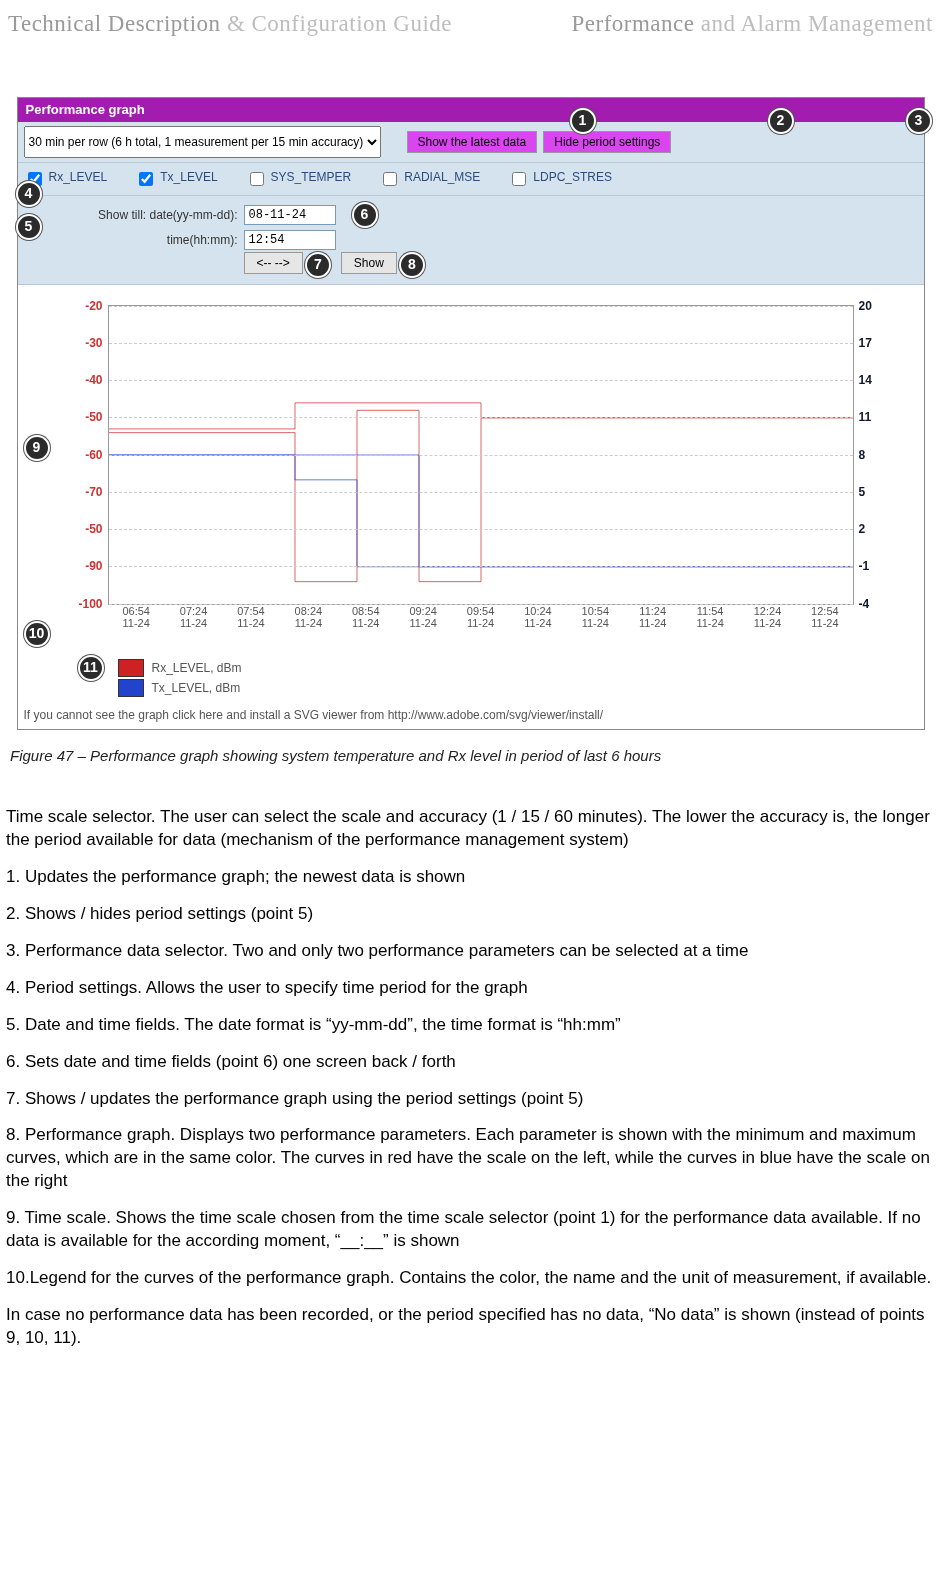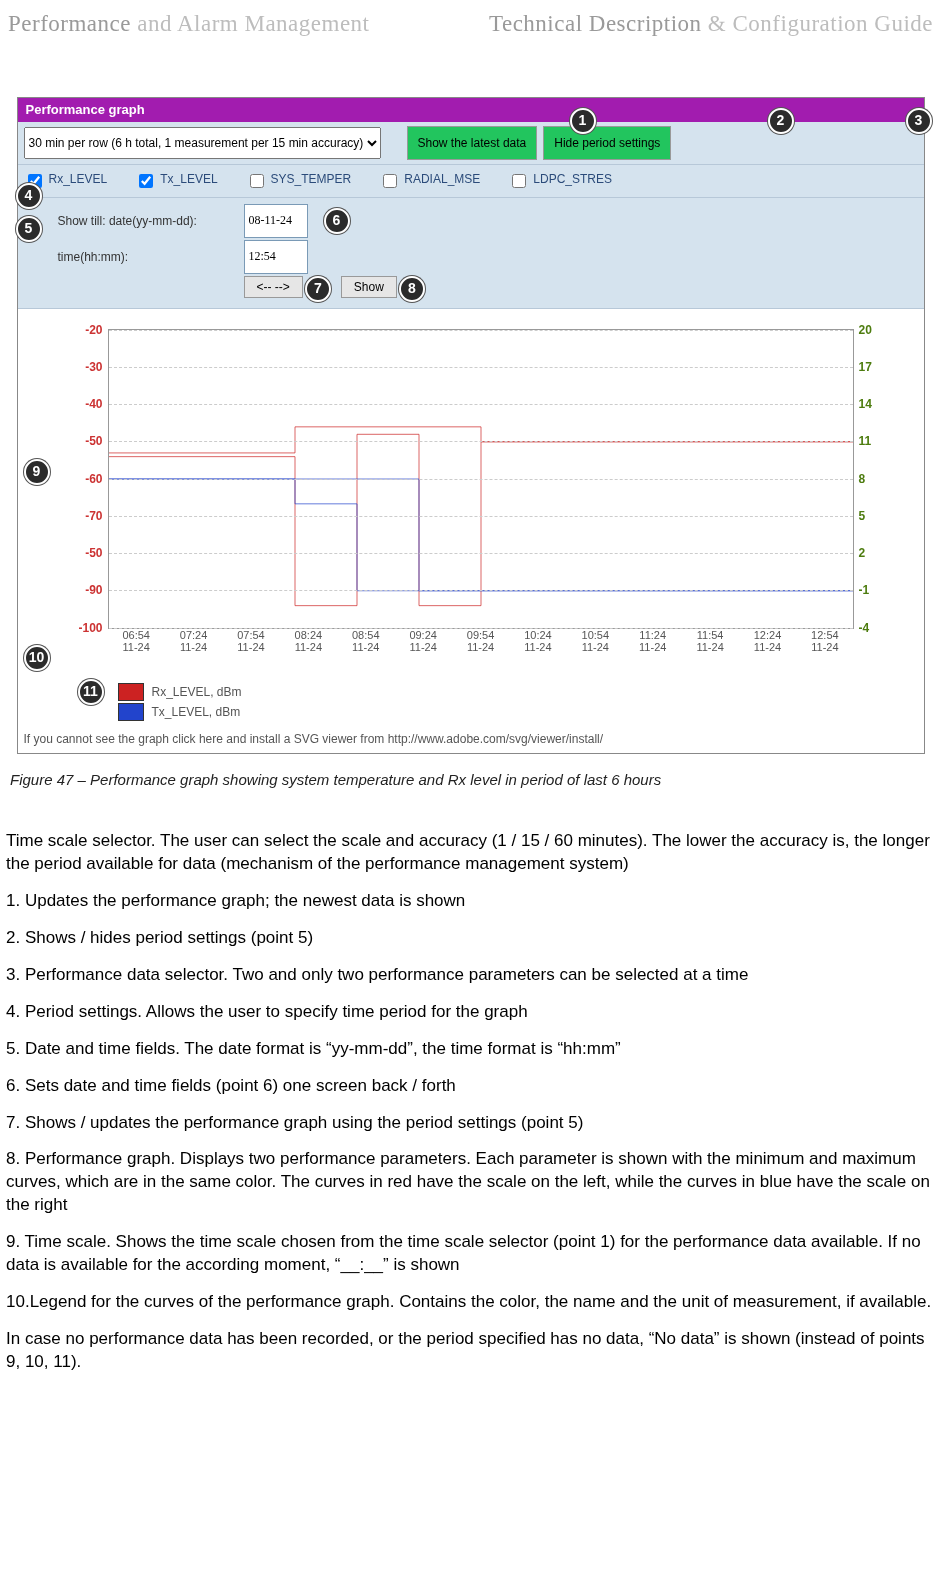--- a/index.html
+++ b/index.html
@@ -179,12 +179,12 @@
 
   <div class="doc-header">
     <div>
+      <span class="left-a">Technical Description</span>
+      <span class="left-b">&amp; Configuration Guide</span>
+    </div>
+    <div>
       <span class="right-a">Performance</span>
       <span class="right-b">and Alarm Management</span>
-    </div>
-    <div>
-      <span class="left-a">Technical Description</span>
-      <span class="left-b">&amp; Configuration Guide</span>
     </div>
   </div>
 

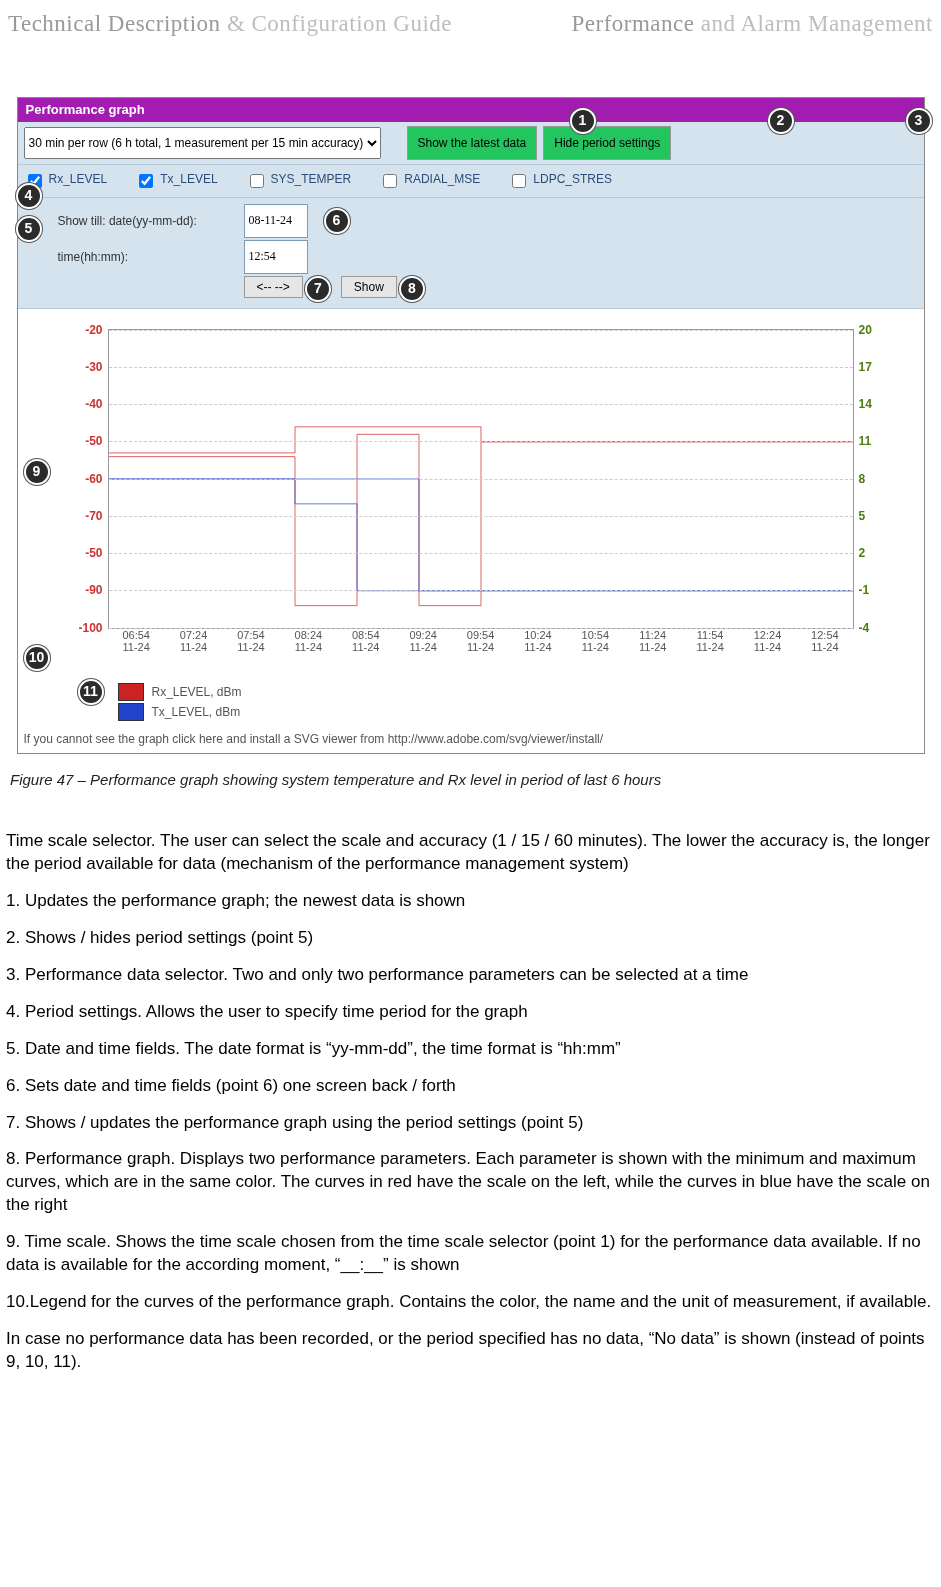--- a/index.html
+++ b/index.html
@@ -62,9 +62,9 @@
   button.ctl {
     font-family: Verdana, Geneva, sans-serif;
     font-size: 12px;
-    height: 34px;
+    height: 22px;
     padding: 0 10px;
-    background: #22c55e;
+    background: #d946ef;
     border: 1px solid #999;
   }
   .checkrow {

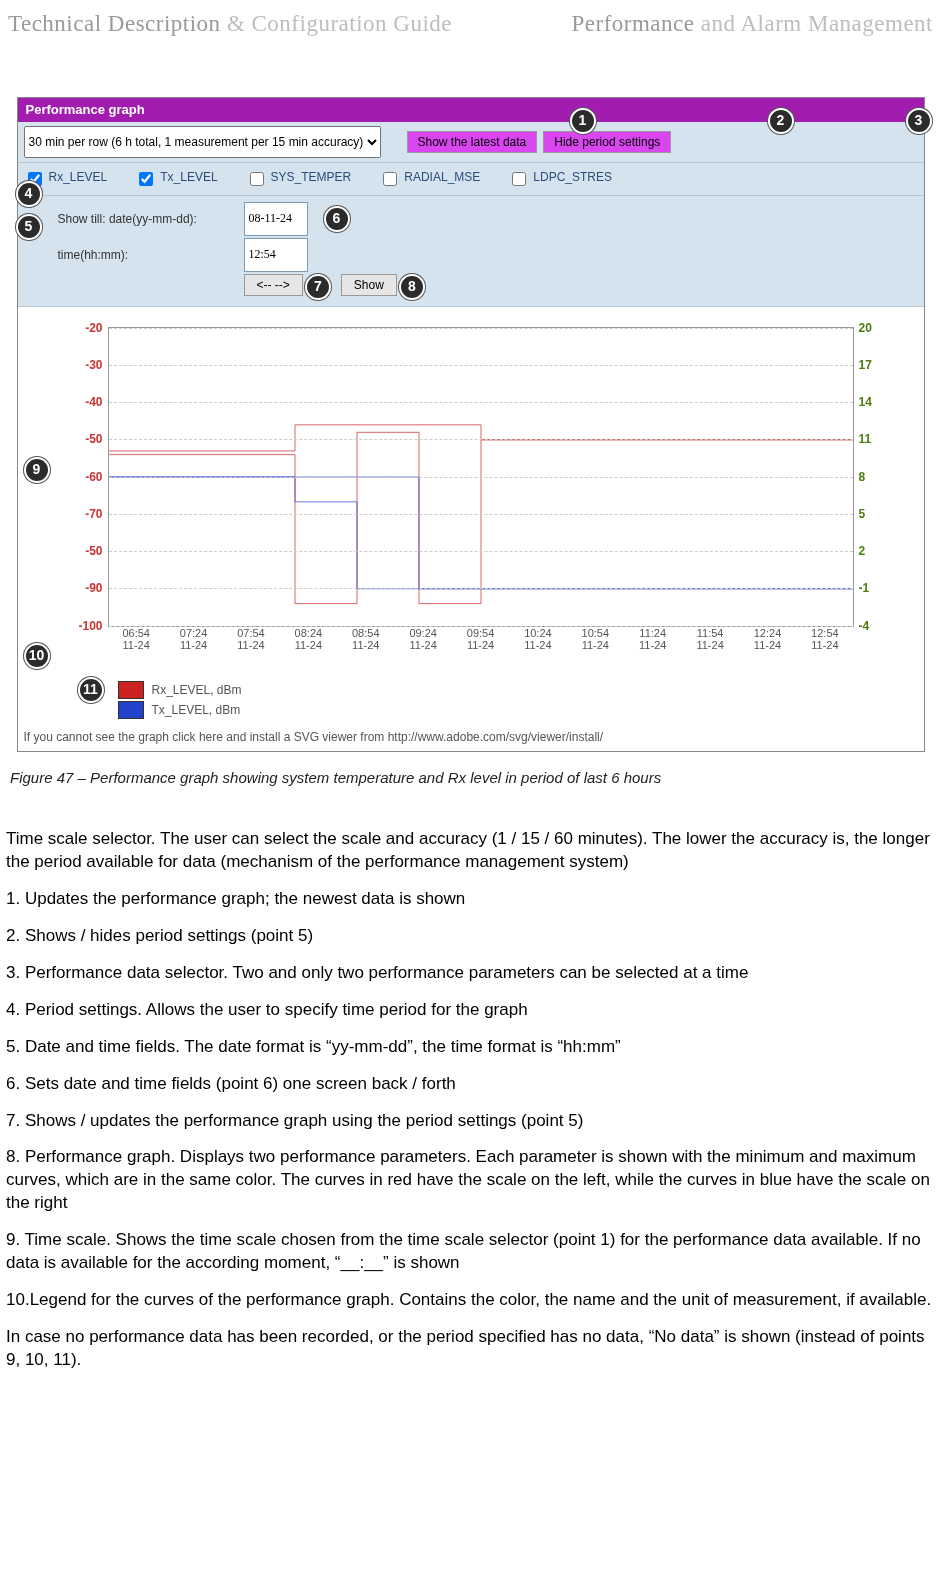--- a/index.html
+++ b/index.html
@@ -84,7 +84,7 @@
     position: relative;
   }
   .period-block .r { display: flex; align-items: center; gap: 6px; margin: 2px 0; }
-  .period-block .lbl { width: 180px; text-align: left; color: #333; }
+  .period-block .lbl { width: 180px; text-align: right; color: #333; }
   .period-block input[type=text] {
     width: 64px; height: 20px; font-size: 12px; font-family: Liberation Serif, serif;
     border: 1px solid #7a9ab6; padding: 16px 4px;

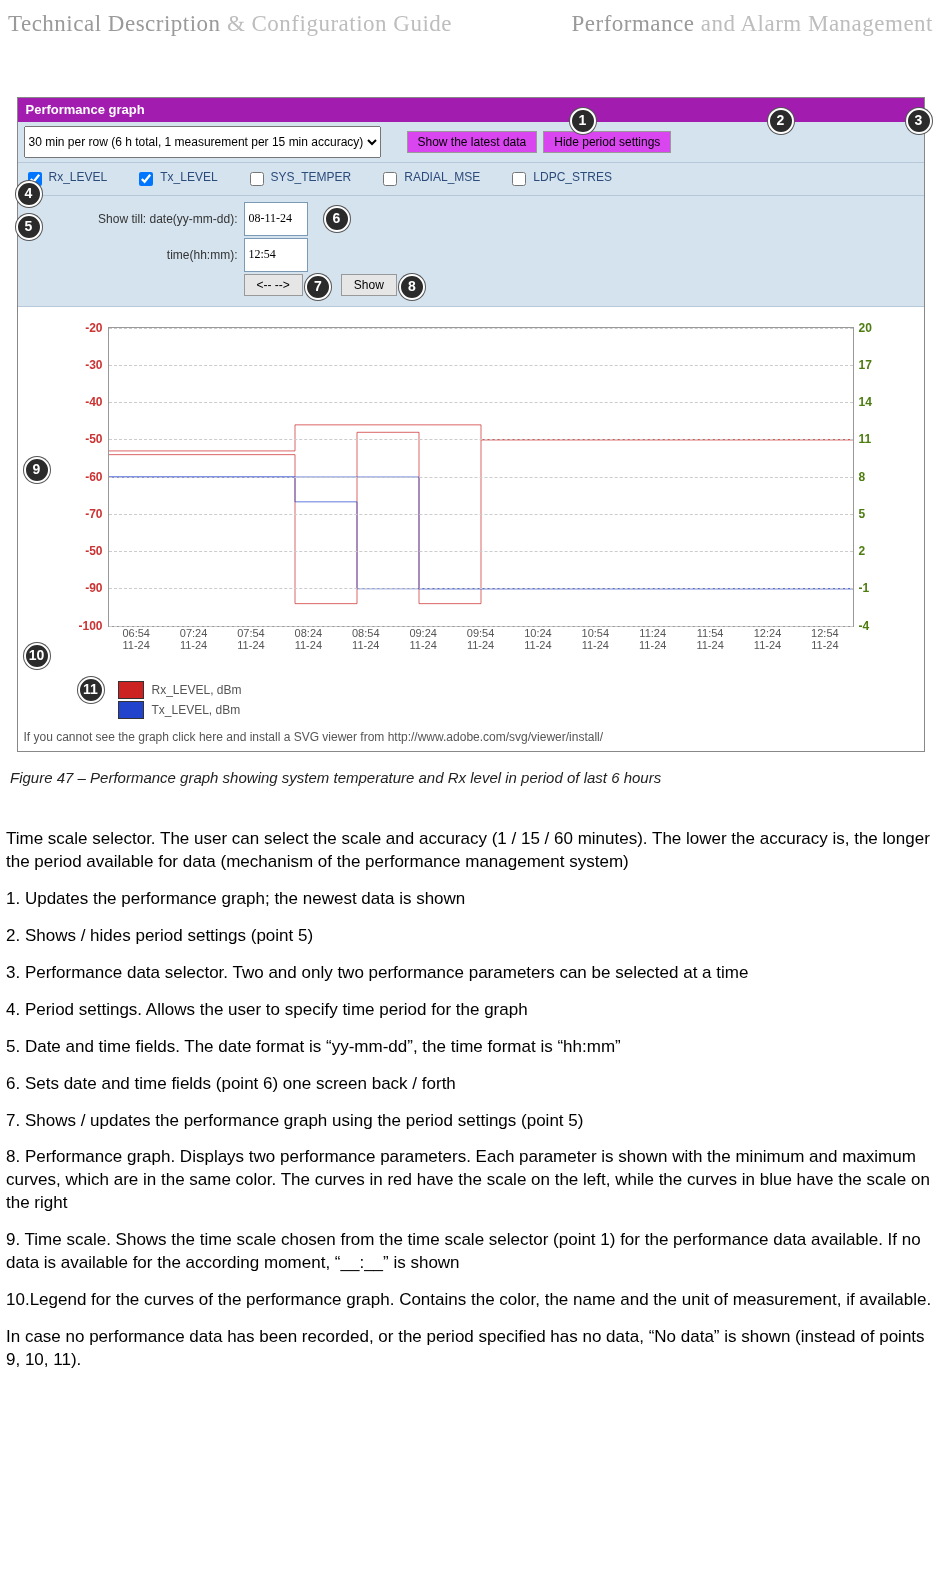--- a/index.html
+++ b/index.html
@@ -86,8 +86,8 @@
   .period-block .r { display: flex; align-items: center; gap: 6px; margin: 2px 0; }
   .period-block .lbl { width: 180px; text-align: right; color: #333; }
   .period-block input[type=text] {
-    width: 64px; height: 20px; font-size: 12px; font-family: Liberation Serif, serif;
-    border: 1px solid #7a9ab6; padding: 16px 4px;
+    width: 92px; height: 20px; font-size: 12px; font-family: Liberation Mono, monospace;
+    border: 1px solid #7a9ab6; padding: 1px 4px;
   }
   .period-block .btns { margin-left: 186px; display: flex; gap: 6px; }
   .period-block .btns button {

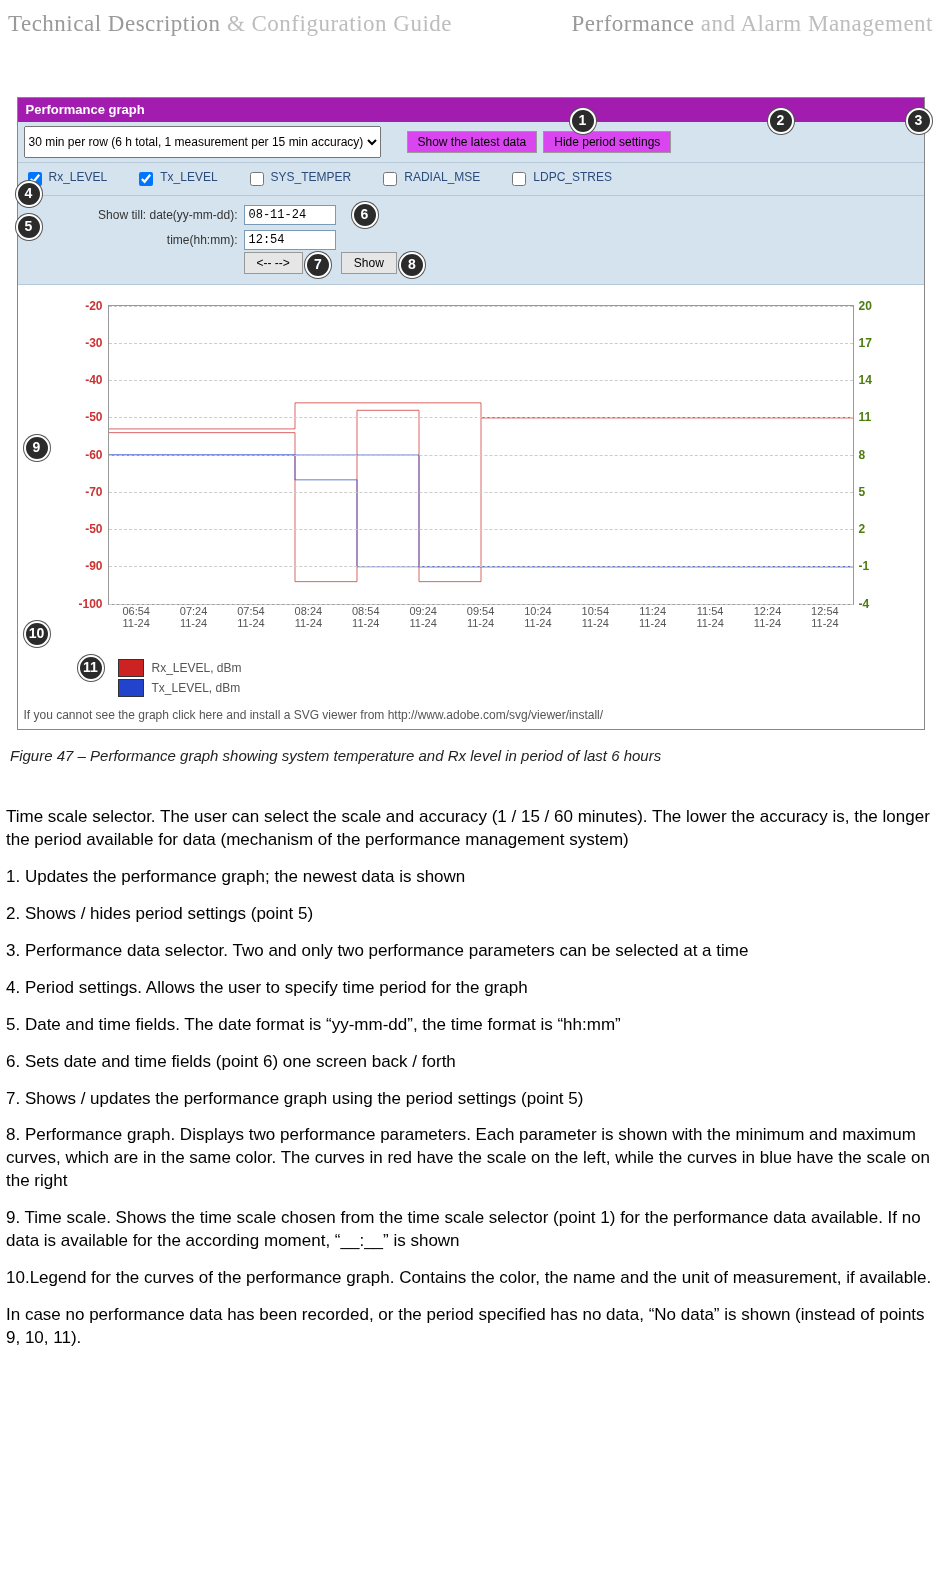--- a/index.html
+++ b/index.html
@@ -133,7 +133,7 @@
     position: absolute; font-size: 12px; color: #c33; font-weight: bold; font-family: Verdana, Geneva, sans-serif;
   }
   .ytick-left { left: -44px; width: 38px; text-align: right; transform: translateY(-50%); }
-  .ytick-right { right: -42px; width: 36px; text-align: left; color: #4d7c0f; transform: translateY(-50%); }
+  .ytick-right { right: -42px; width: 36px; text-align: left; color: #0f172a; transform: translateY(-50%); }
   .xticks {
     position: absolute; left: 0; right: 0; bottom: 0; height: 50px;
     display: flex;

